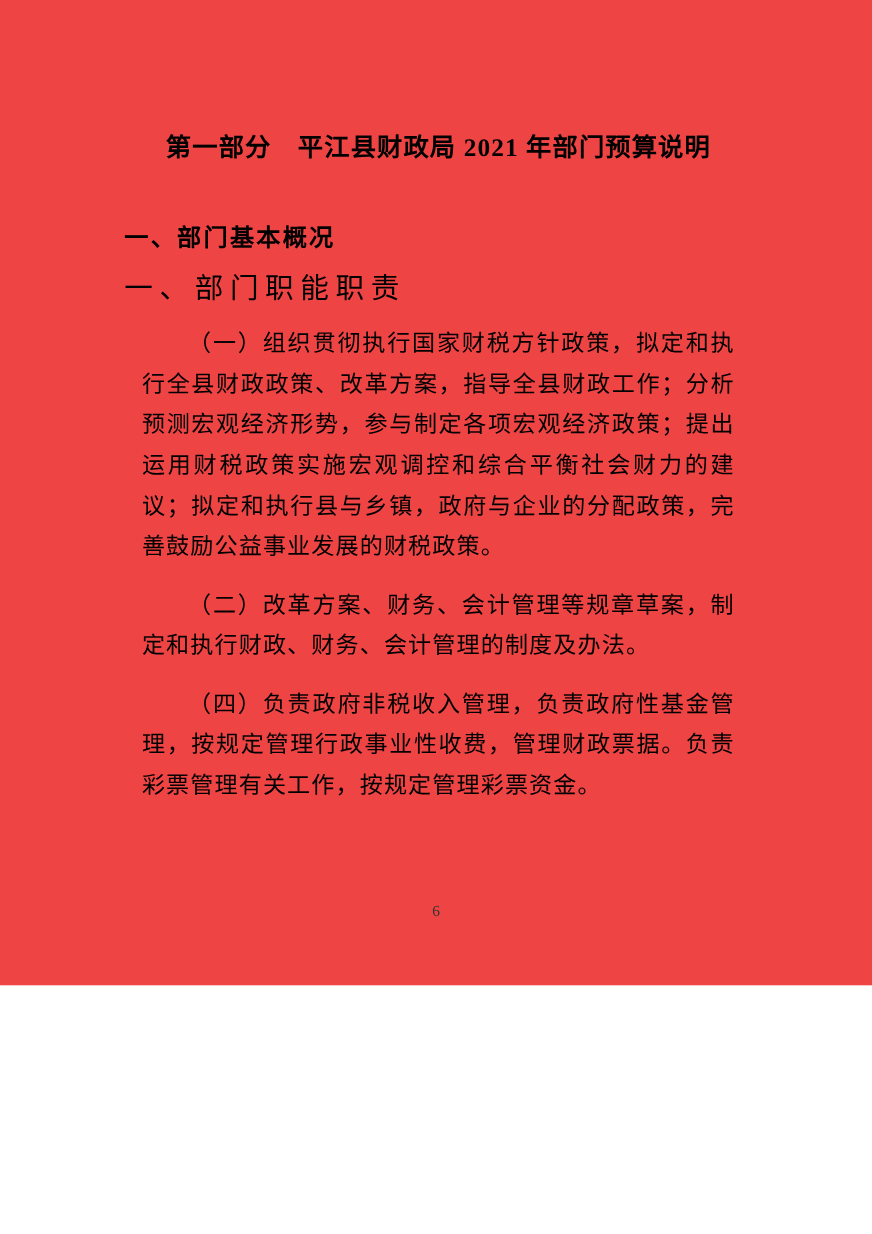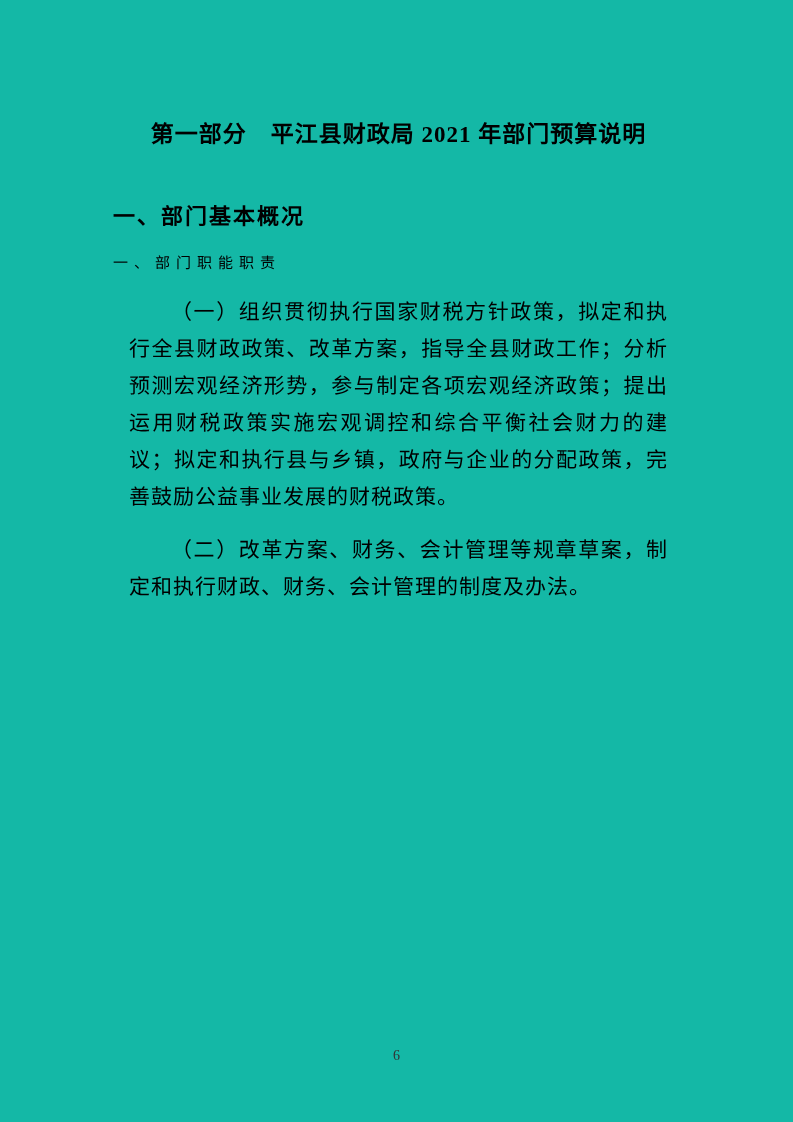--- a/index.html
+++ b/index.html
@@ -10,8 +10,8 @@
   .page {
     position: relative;
     width: 793px;
-    height: 1122px;
-    background: #14b8a6;
+    height: 896px;
+    background: #ef4444;
     color: #000000;
     font-family: "Liberation Serif", "DejaVu Serif", serif;
     box-sizing: border-box;

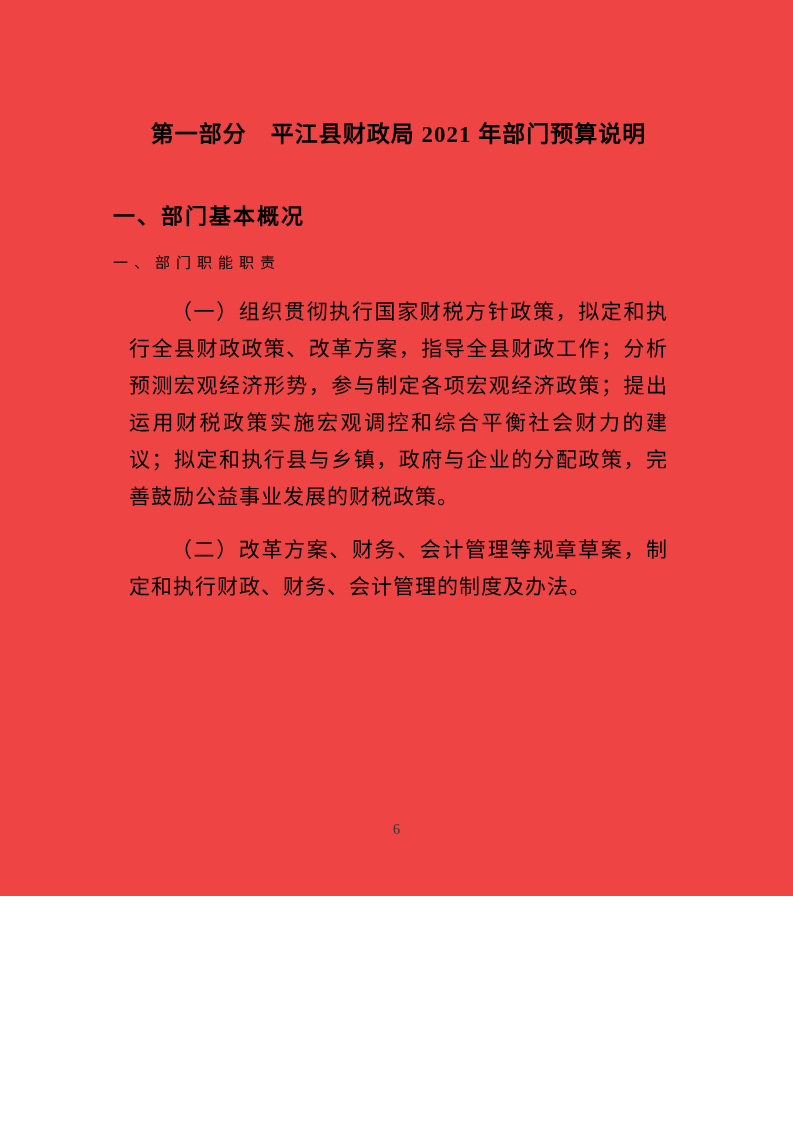--- a/index.html
+++ b/index.html
@@ -42,7 +42,7 @@
   }
   .sub-heading {
     margin: 16px 0 0 0;
-    font-size: 15px;
+    font-size: 26px;
     line-height: 30px;
     font-weight: normal;
     letter-spacing: 6px;

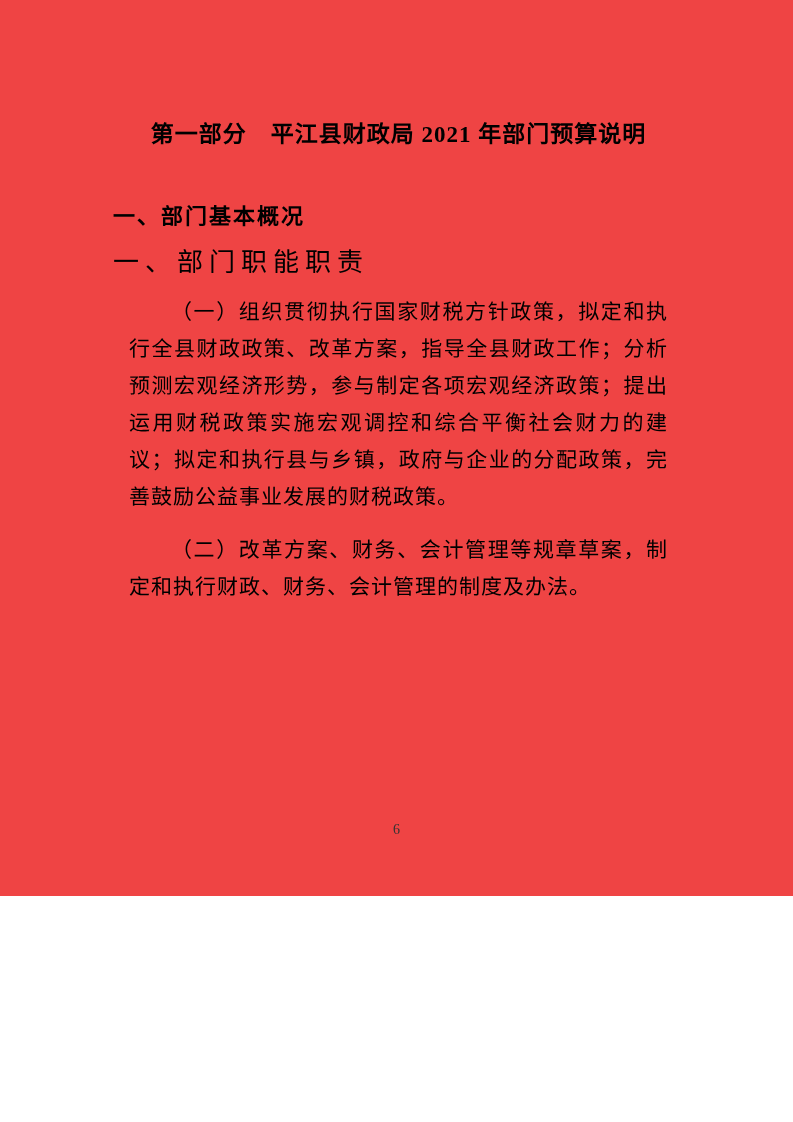--- a/index.html
+++ b/index.html
@@ -86,6 +86,7 @@
     <div class="body-text">
       <p>（一）组织贯彻执行国家财税方针政策，拟定和执行全县财政政策、改革方案，指导全县财政工作；分析预测宏观经济形势，参与制定各项宏观经济政策；提出运用财税政策实施宏观调控和综合平衡社会财力的建议；拟定和执行县与乡镇，政府与企业的分配政策，完善鼓励公益事业发展的财税政策。</p>
       <p>（二）改革方案、财务、会计管理等规章草案，制定和执行财政、财务、会计管理的制度及办法。</p>
+      <p>（四）负责政府非税收入管理，负责政府性基金管理，按规定管理行政事业性收费，管理财政票据。负责彩票管理有关工作，按规定管理彩票资金。</p>
     </div>
   </div>
 

